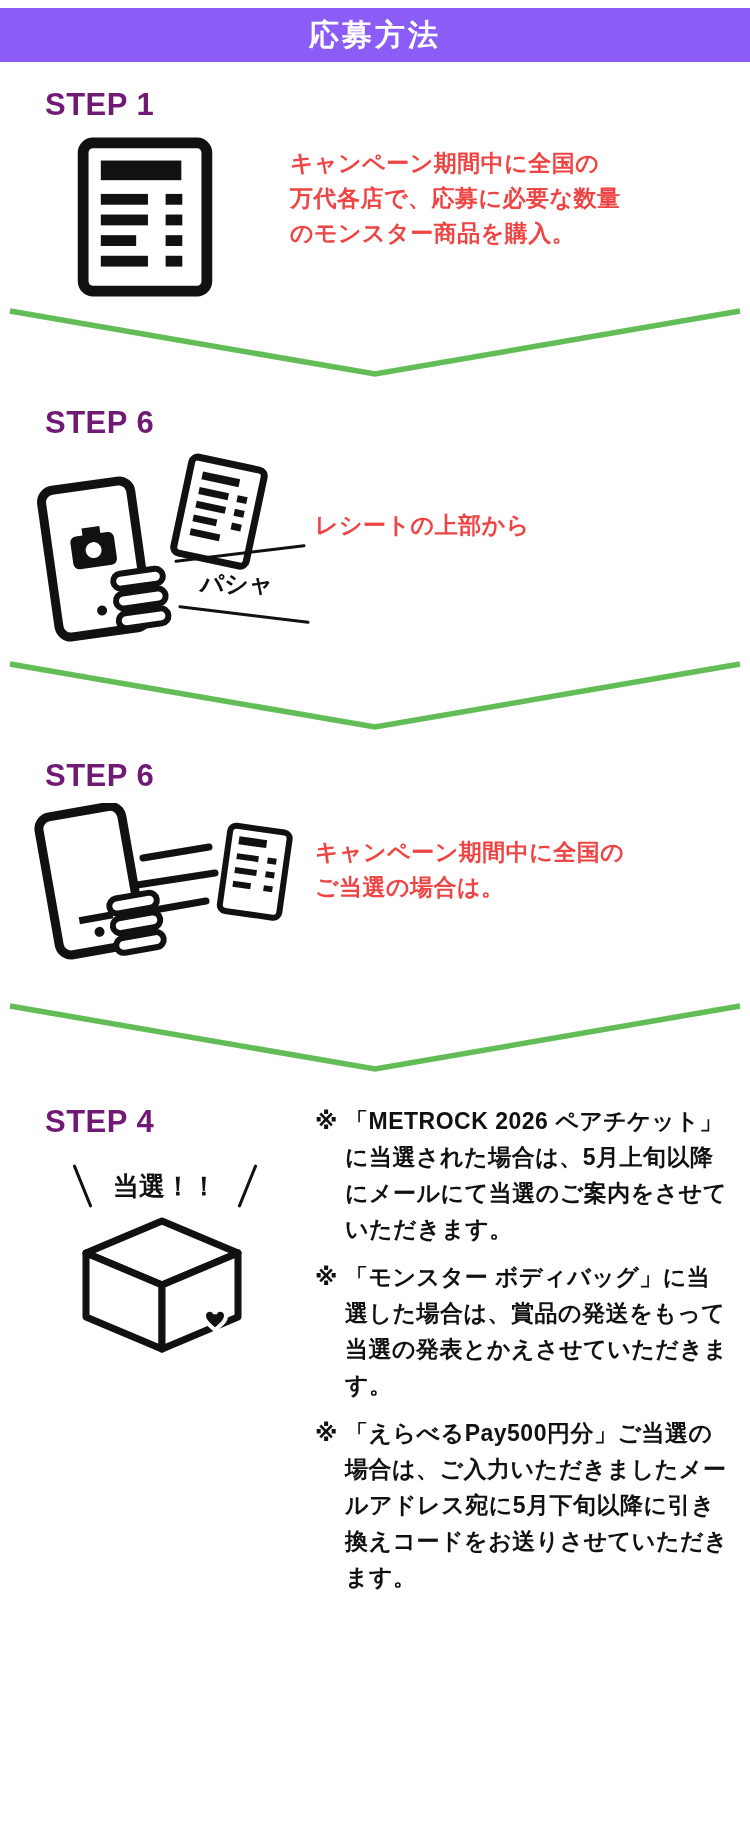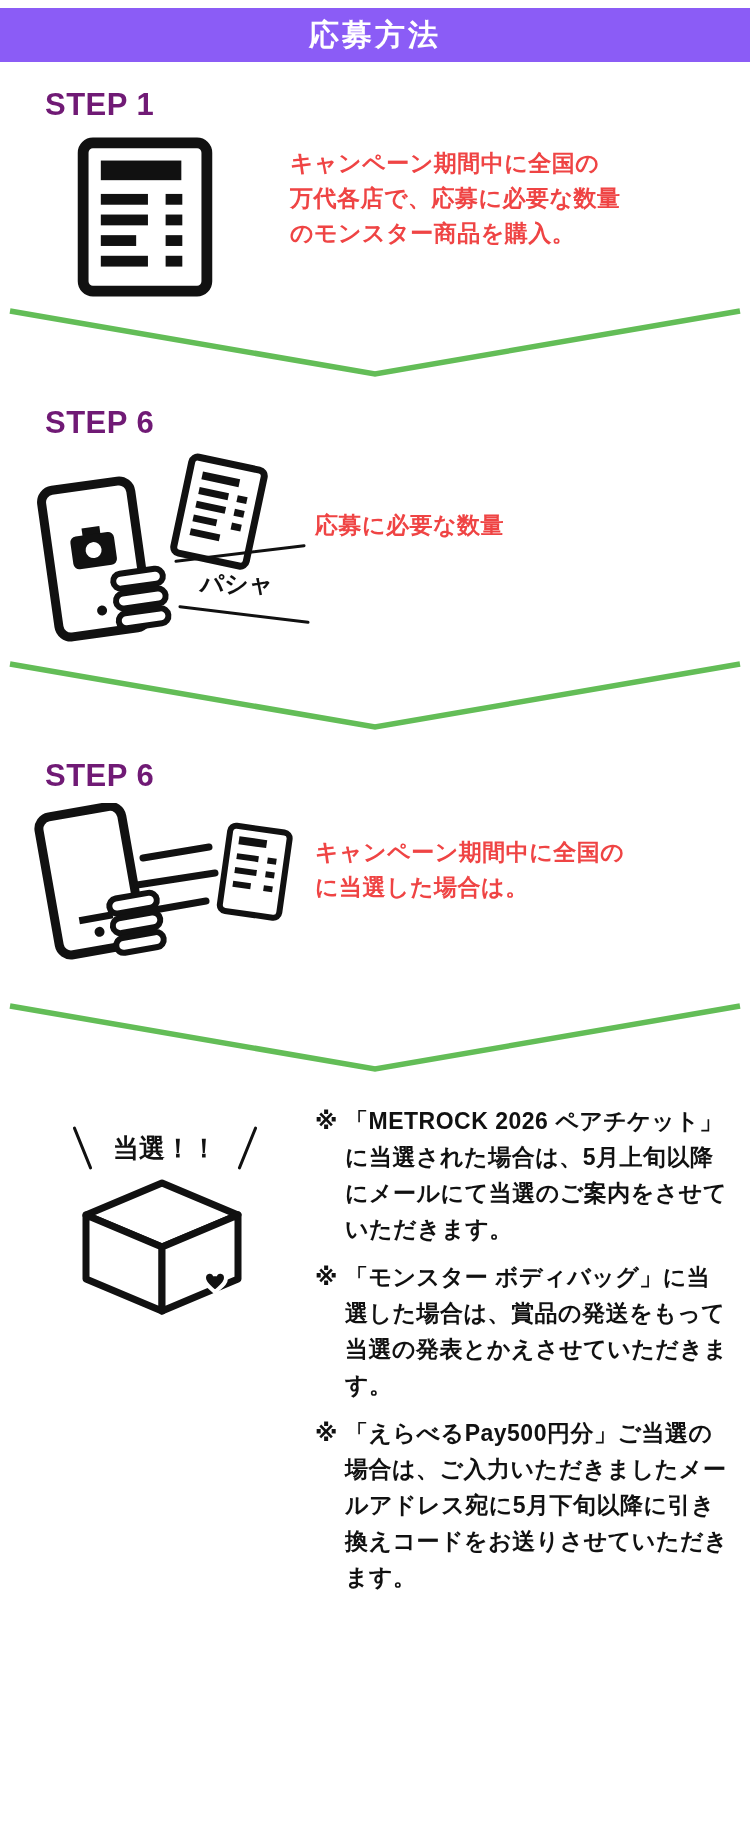--- a/index.html
+++ b/index.html
@@ -170,7 +170,7 @@
       </div>
     </div>
     <div class="desc-col">
-      <span>応募に必要な数量</span><br>
+      <span>レシートの上部から</span><br>
     </div>
   </div>
 </div>

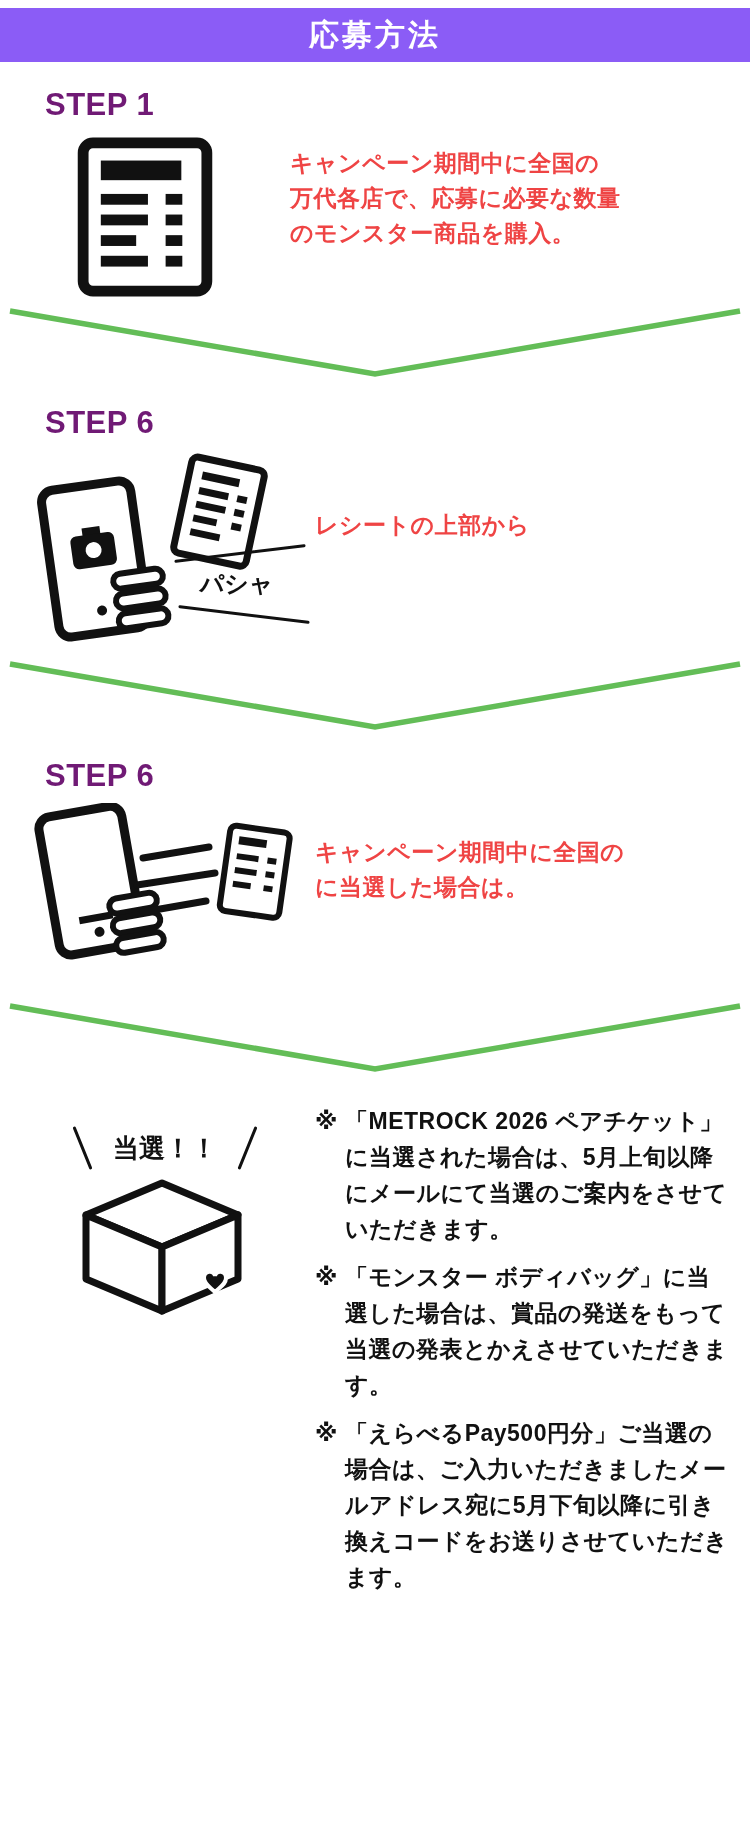--- a/index.html
+++ b/index.html
@@ -216,7 +216,7 @@
     </div>
     <div class="desc-col">
       <span>キャンペーン期間中に全国の</span><br>
-      <span>に当選した場合は。</span>
+      <span>ご当選の場合は。</span>
     </div>
   </div>
 </div>

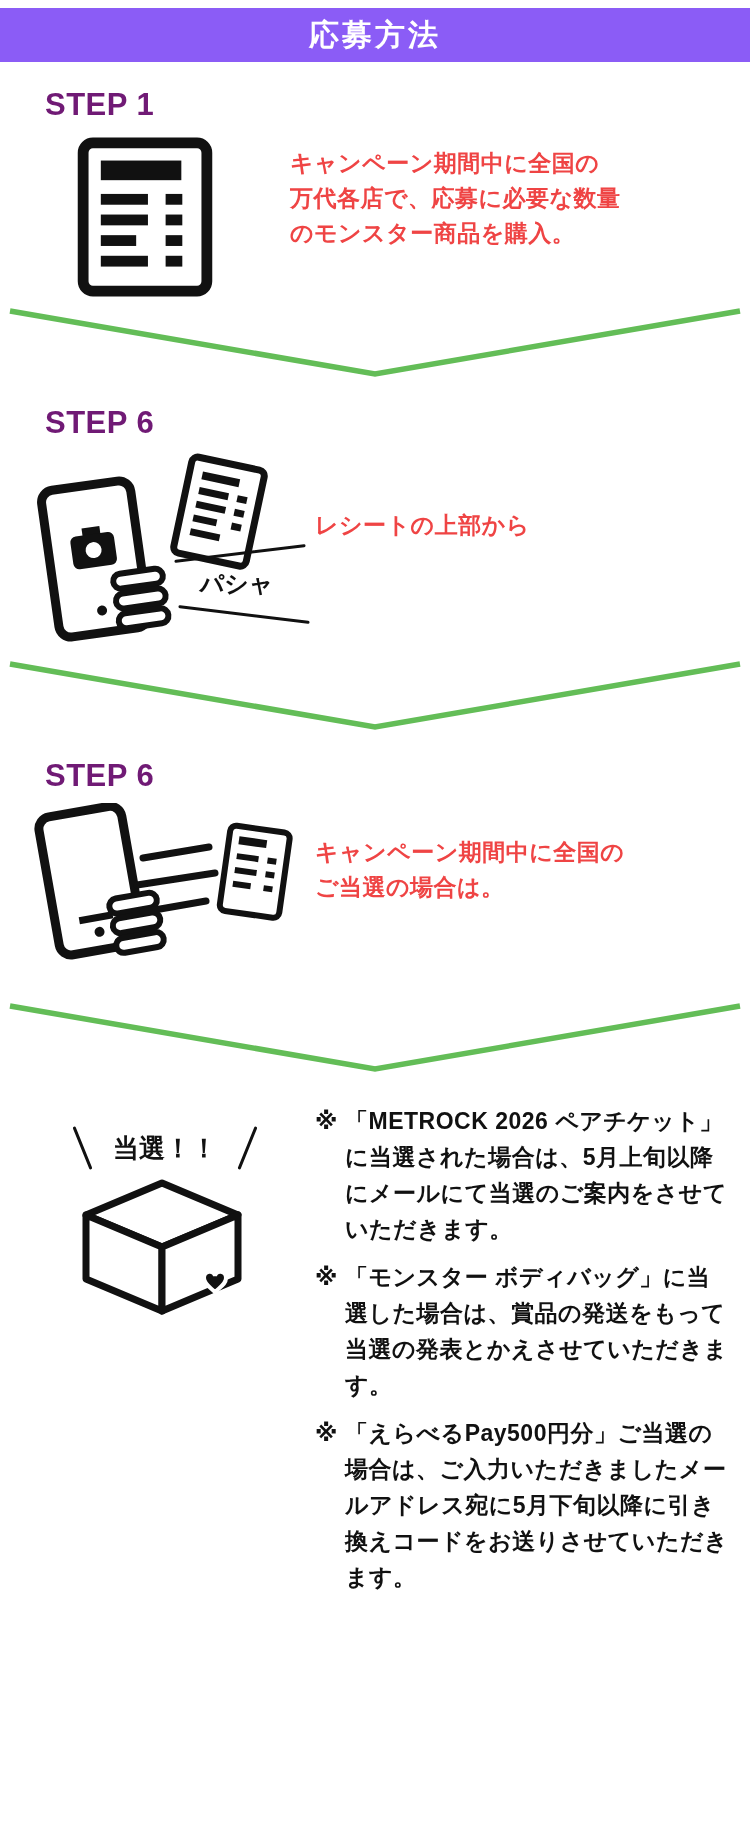--- a/index.html
+++ b/index.html
@@ -227,6 +227,7 @@
 
 <div class="step4">
   <div class="step4-left">
+    <div class="step-label">STEP 4</div>
     <div class="win-caption">
       <span class="win-ray left"></span>
       <span class="win-text">当選！！</span>

